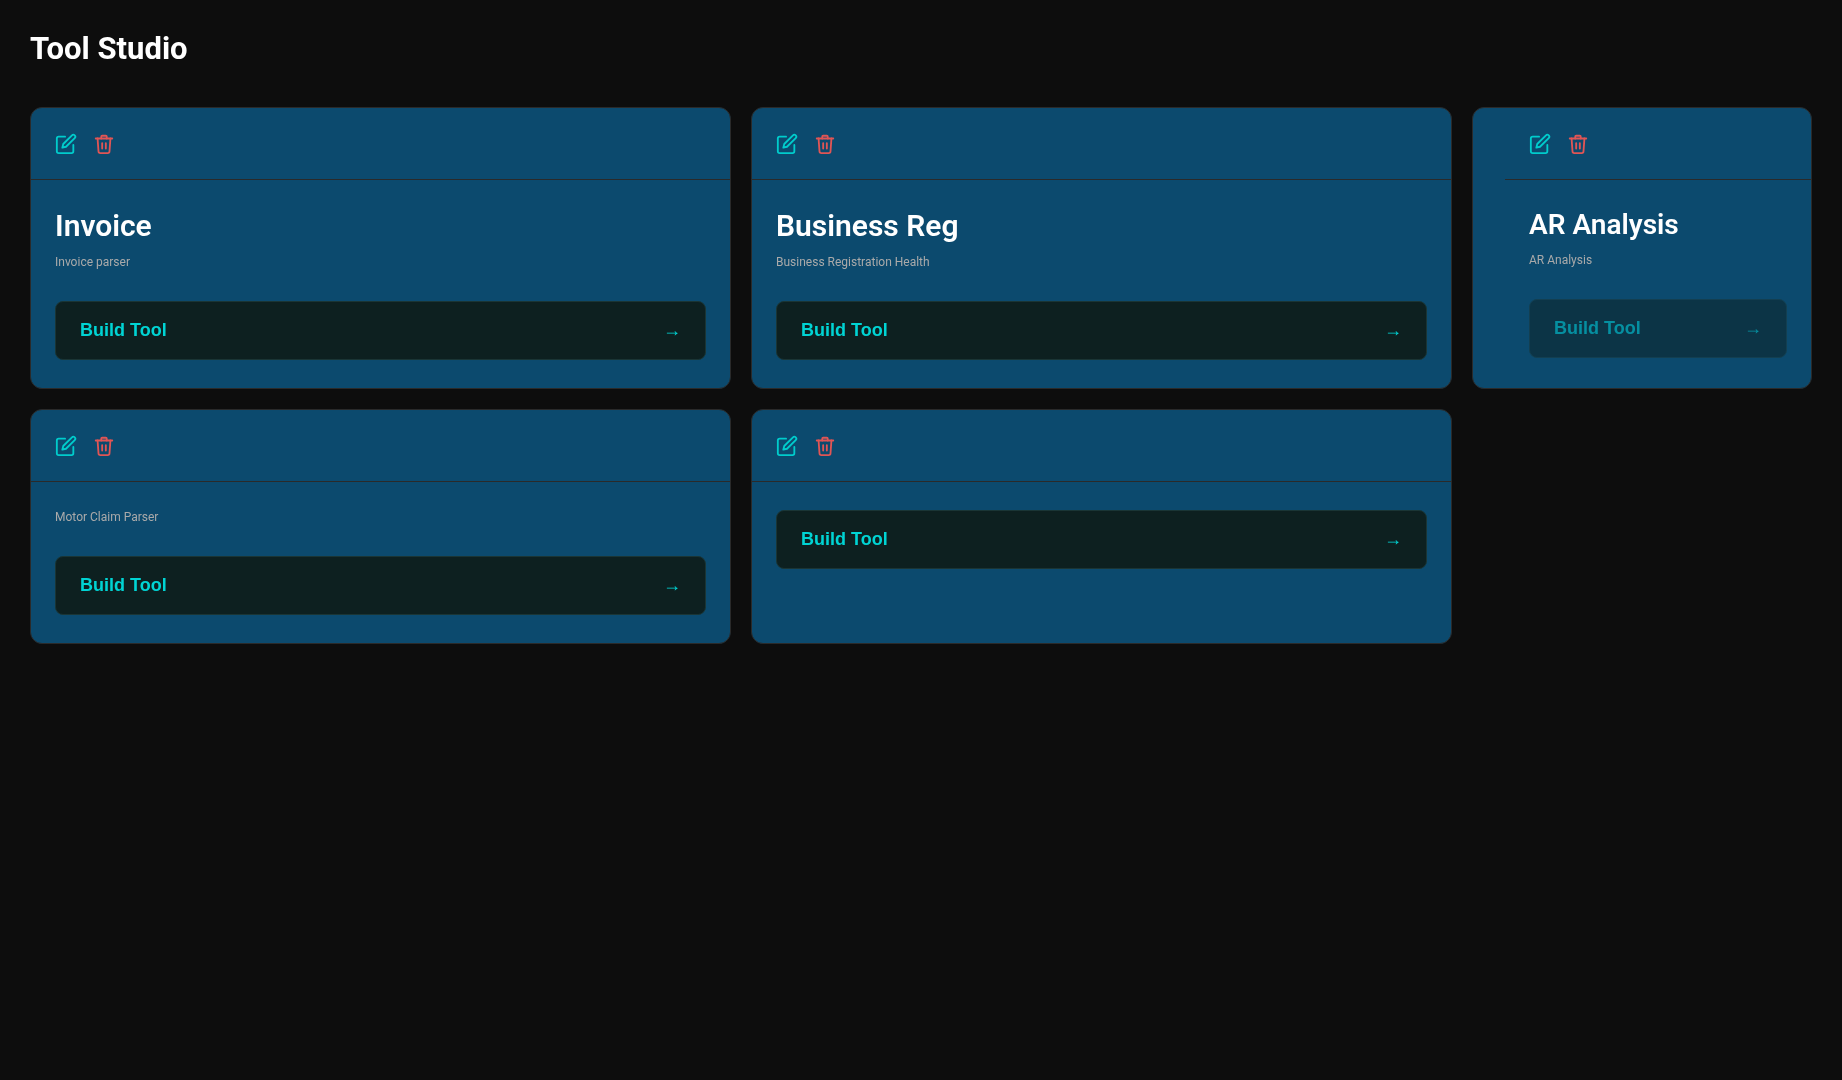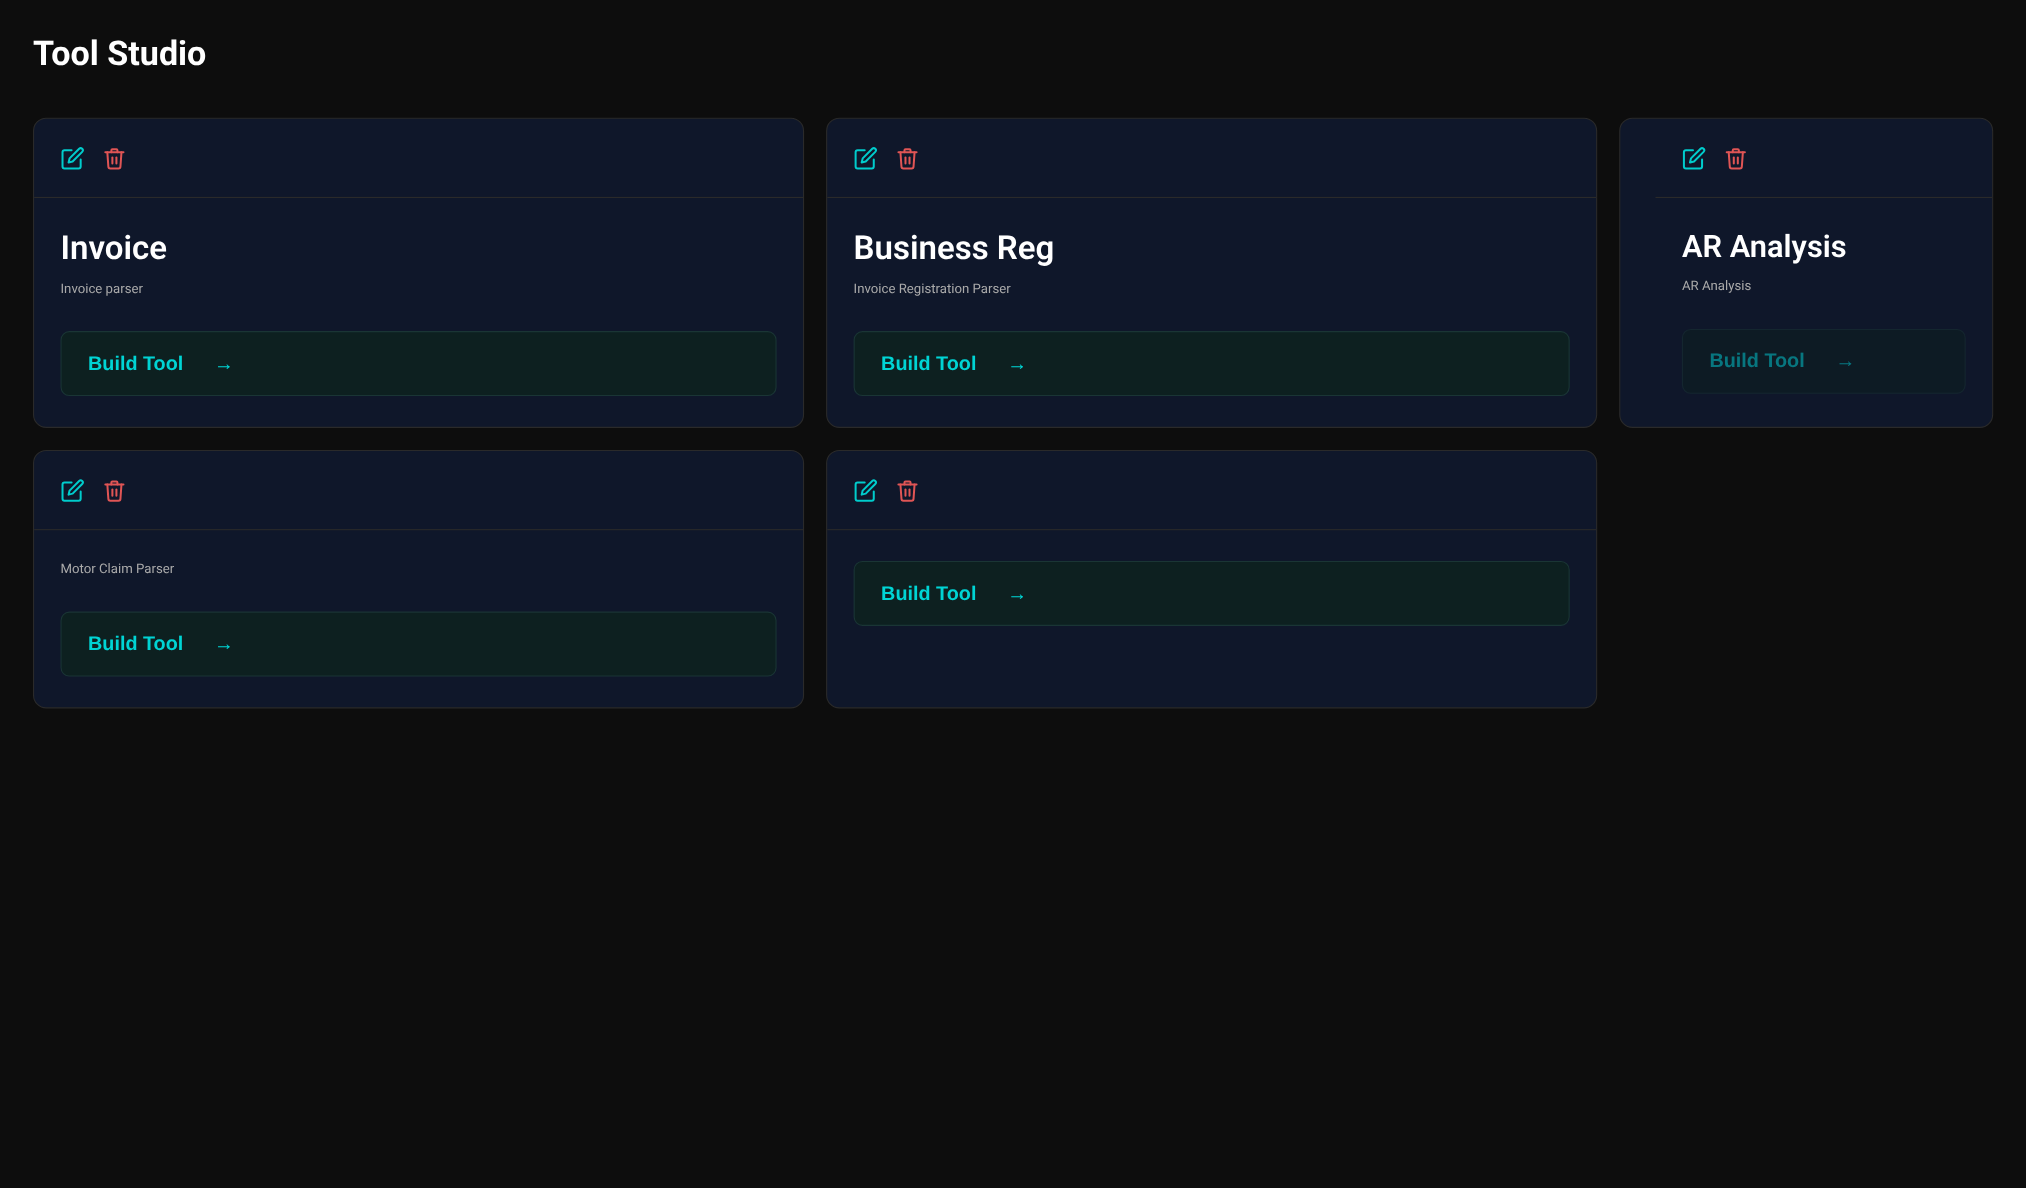--- a/index.html
+++ b/index.html
@@ -32,7 +32,7 @@
     }
 
     .card {
-      background-color: #0f172a;
+      background-color: #0c4a6e;
       border: 1px solid #2a2a2a;
       border-radius: 12px;
       overflow: hidden;

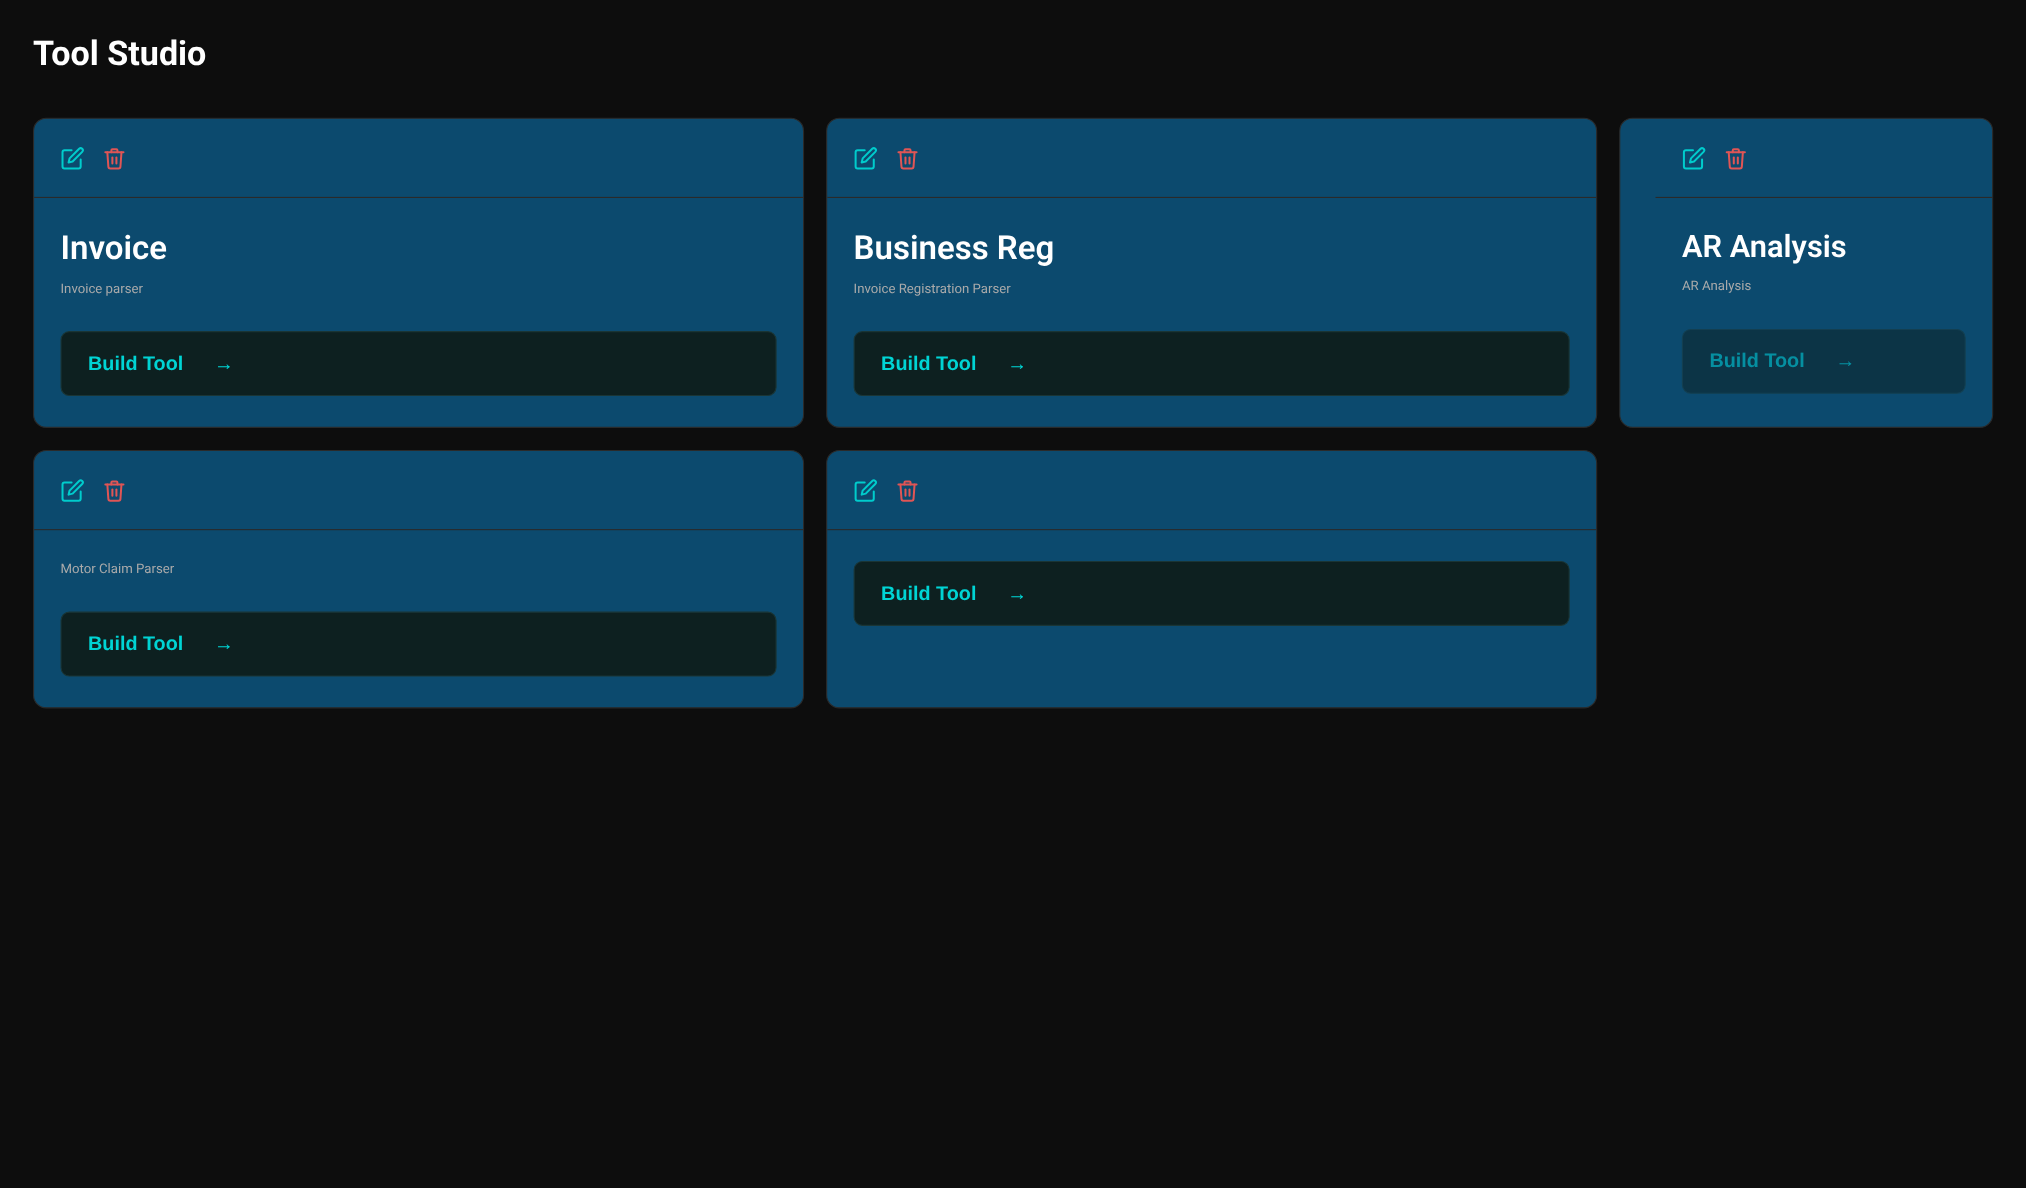--- a/index.html
+++ b/index.html
@@ -166,7 +166,7 @@
     </div>
     <div class="card-body">
       <div class="card-name">Business Reg</div>
-      <div class="card-desc">Invoice Registration Parser</div>
+      <div class="card-desc">Business Registration Health</div>
       <button class="build-btn">
         <span>Build Tool</span>
         <span>→</span>

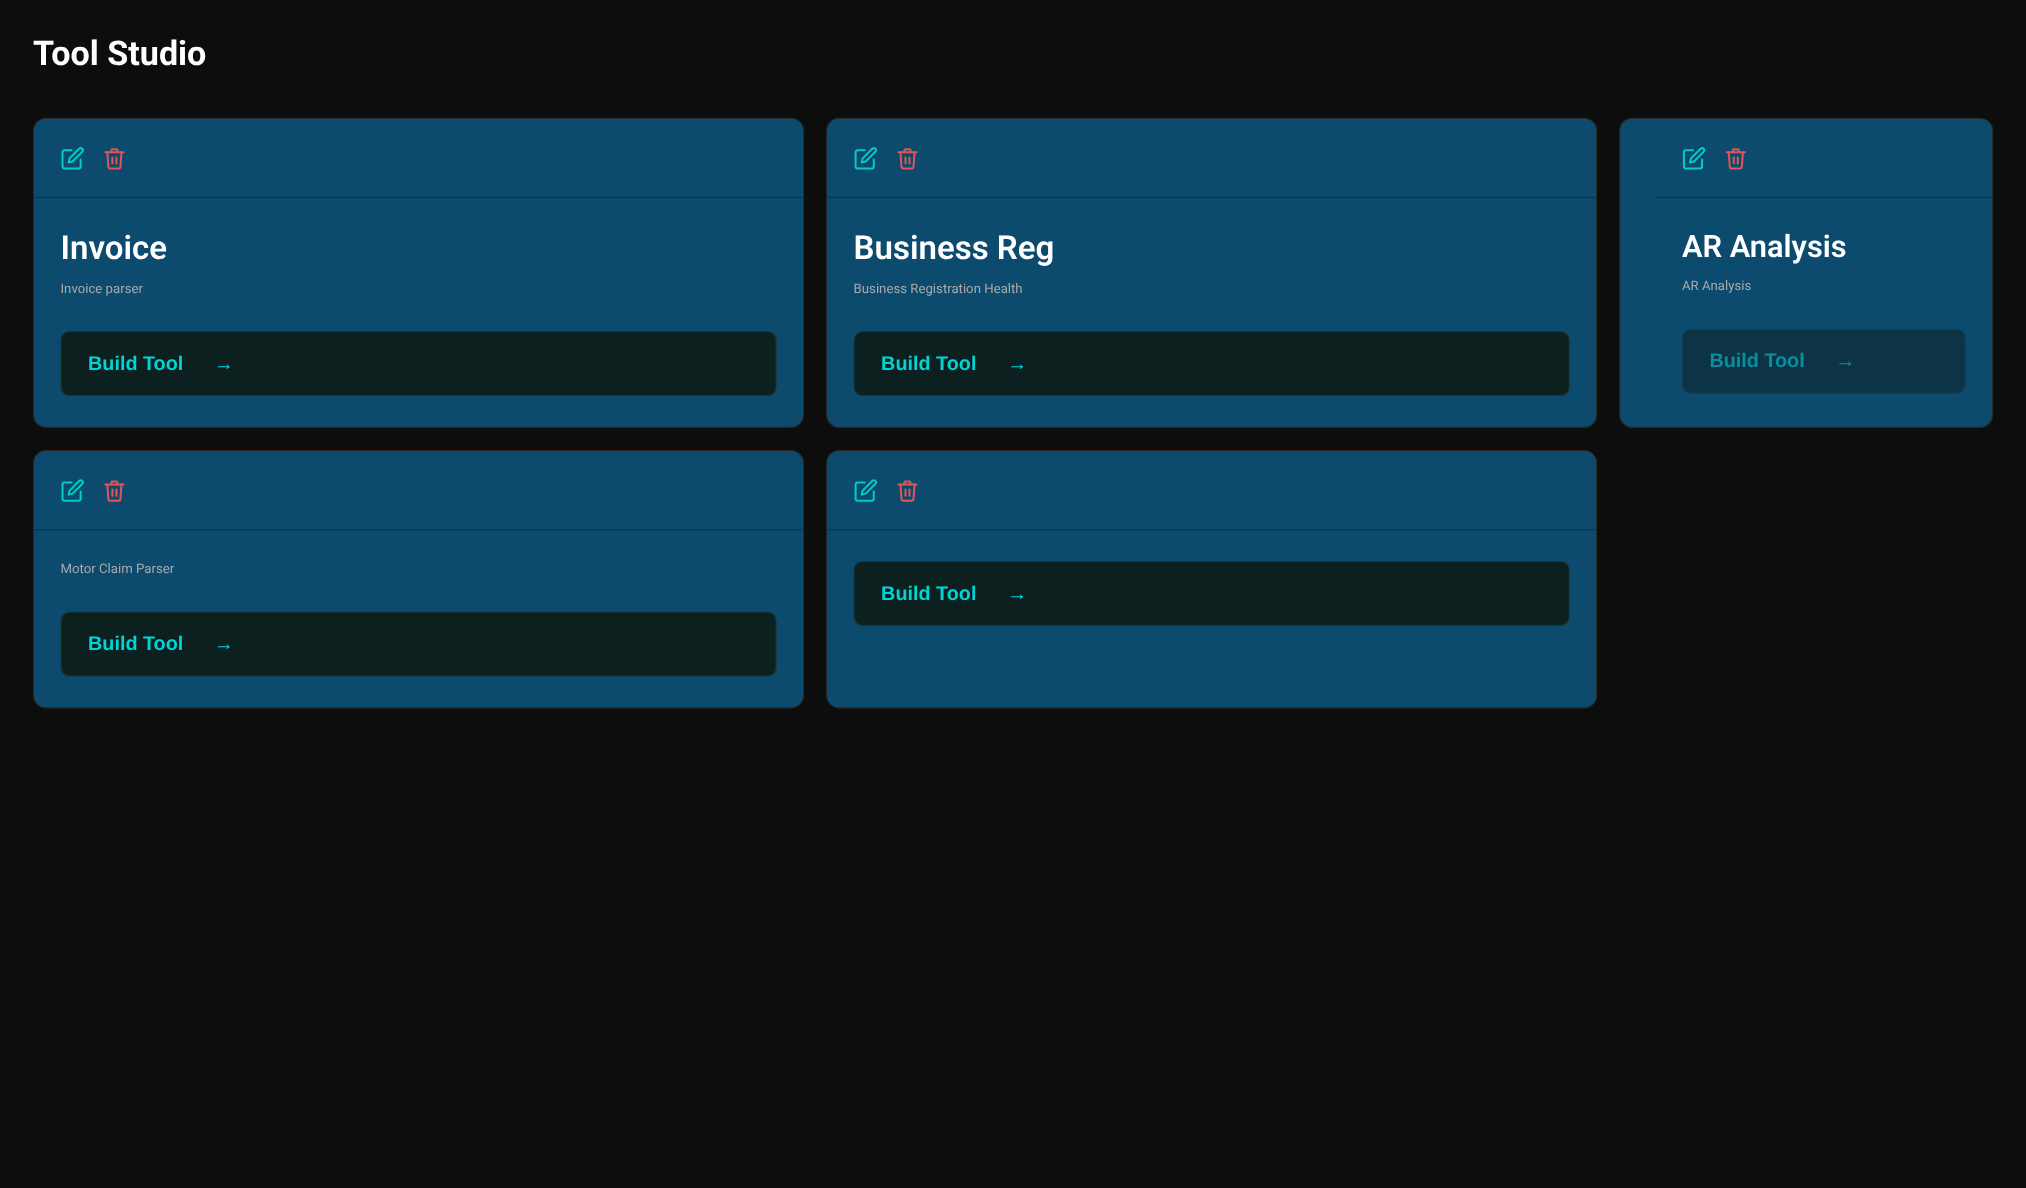--- a/index.html
+++ b/index.html
@@ -70,8 +70,8 @@
     .build-btn {
       display: flex;
       align-items: center;
-      justify-content: flex-start;
-      gap: 28px;
+      justify-content: space-between;
+      gap: 16px;
       background-color: #0d2020;
       border: 1px solid #1a3535;
       border-radius: 8px;

